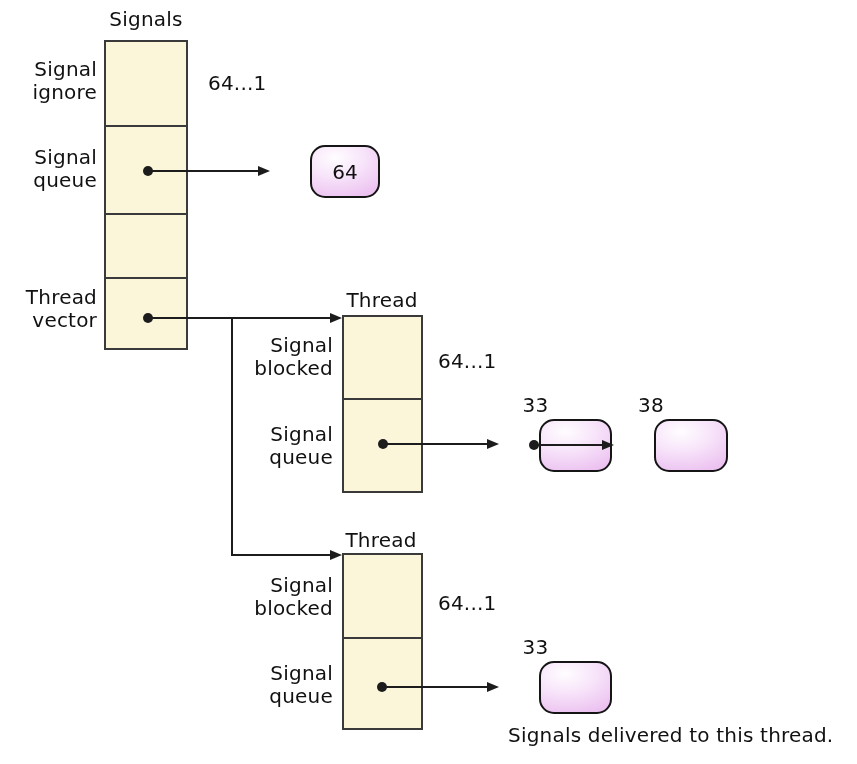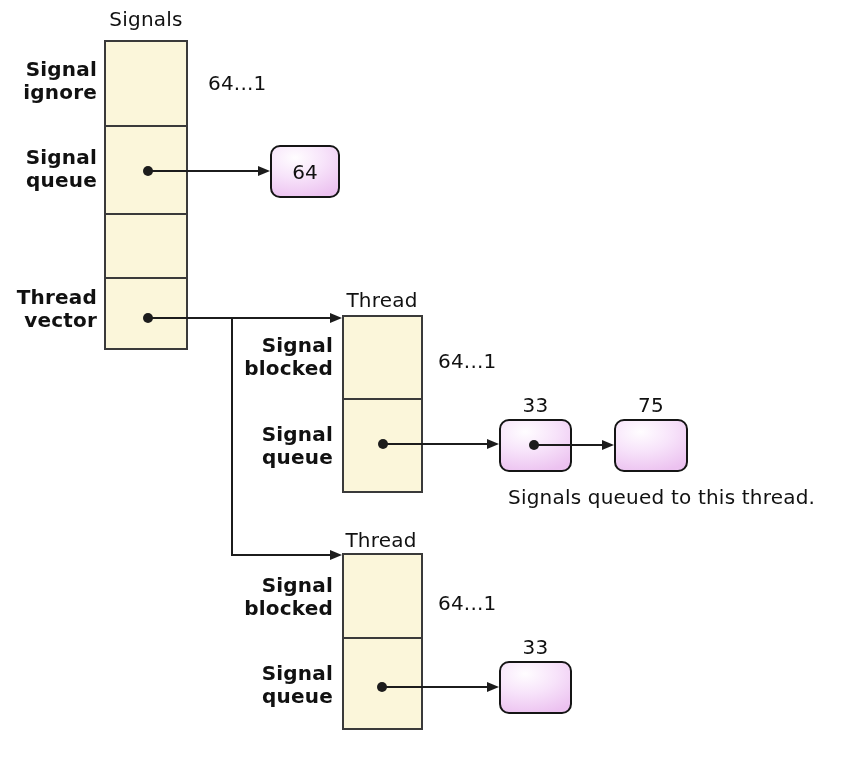--- a/index.html
+++ b/index.html
@@ -18,7 +18,7 @@
     line-height:23px;
     letter-spacing:0.2px;
   }
-  .r { text-align:right;font-weight:bold; }
+  .r { text-align:right; }
   .c { text-align:center; }
 
   .cellbox {

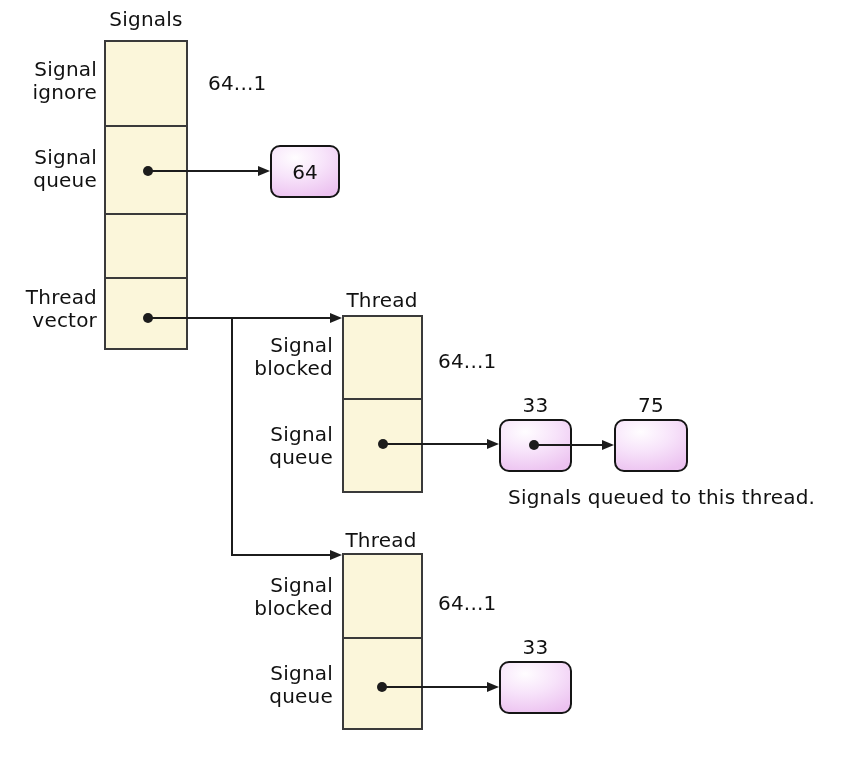--- a/index.html
+++ b/index.html
@@ -37,12 +37,12 @@
     box-sizing:border-box;
     height:53px;
     border: 2px solid var(--signal-border, #151515);
-    border-radius: 10px;
+    border-radius: 15px;
     background: radial-gradient(ellipse 95% 85% at 35% 22%,
       var(--signal-fill-inner, #fffdff) 0%,
       var(--signal-fill-mid, #f7e3fa) 48%,
       var(--signal-fill-outer, #ecc2f0) 100%);
-    display:flex; align-items:center; justify-content:center;
+    display:flex; align-items:center; justify-content:center;margin-left:40px;
   }
 
   .dot {

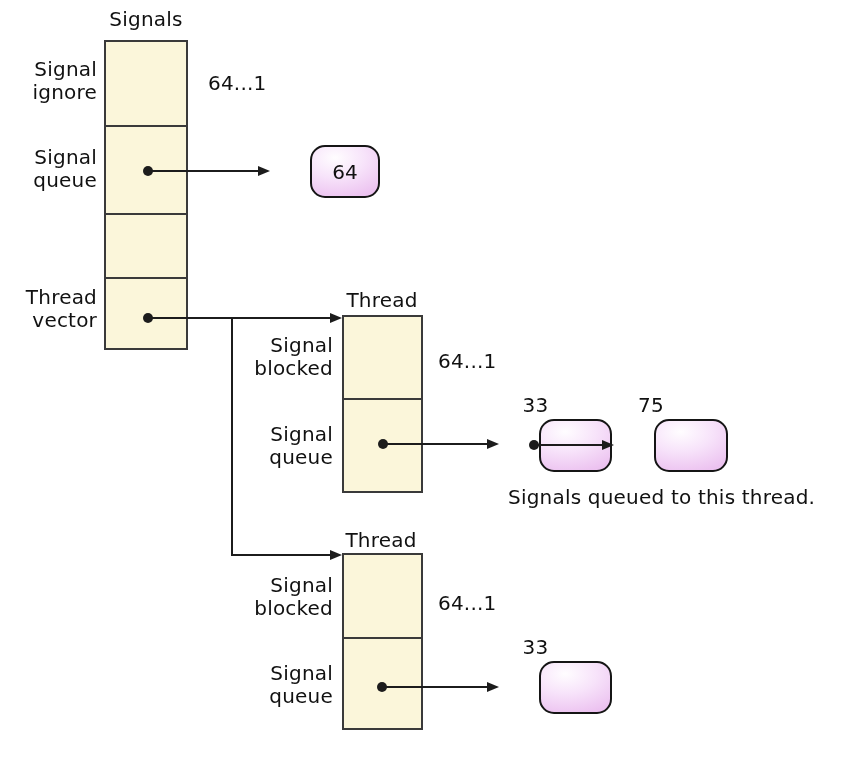--- a/index.html
+++ b/index.html
@@ -120,7 +120,7 @@
   <span class="hline" style="left:538px; top:444px; width:64px"></span>
   <span class="ahead" style="left:602px; top:440px"></span>
 
-  <div class="lbl c" style="left:614px; top:394px; width:74px">75</div>
+  <div class="lbl c" style="left:614px; top:394px; width:74px">38</div>
   <div class="sig" style="left:614px; top:419px; width:74px"></div>
 
   <div class="lbl" style="left:508px; top:486px">Signals queued to this thread.</div>

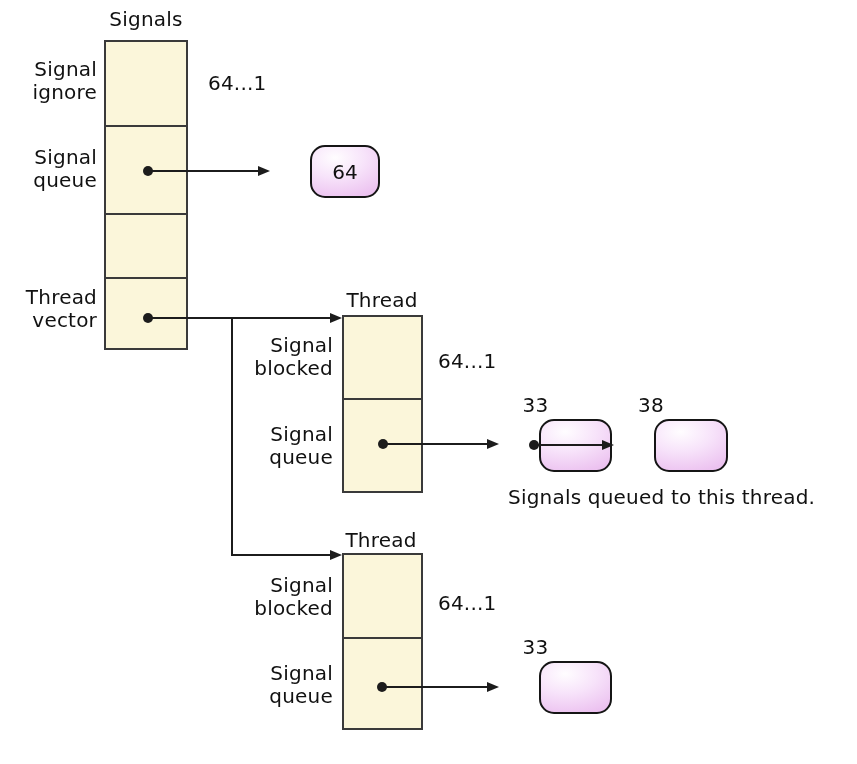--- a/index.html
+++ b/index.html
@@ -123,7 +123,6 @@
   <div class="lbl c" style="left:614px; top:394px; width:74px">38</div>
   <div class="sig" style="left:614px; top:419px; width:74px"></div>
 
-  <div class="lbl" style="left:508px; top:486px">Signals queued to this thread.</div>
 
   <div class="lbl c" style="left:331px; top:529px; width:100px">Thread</div>
 

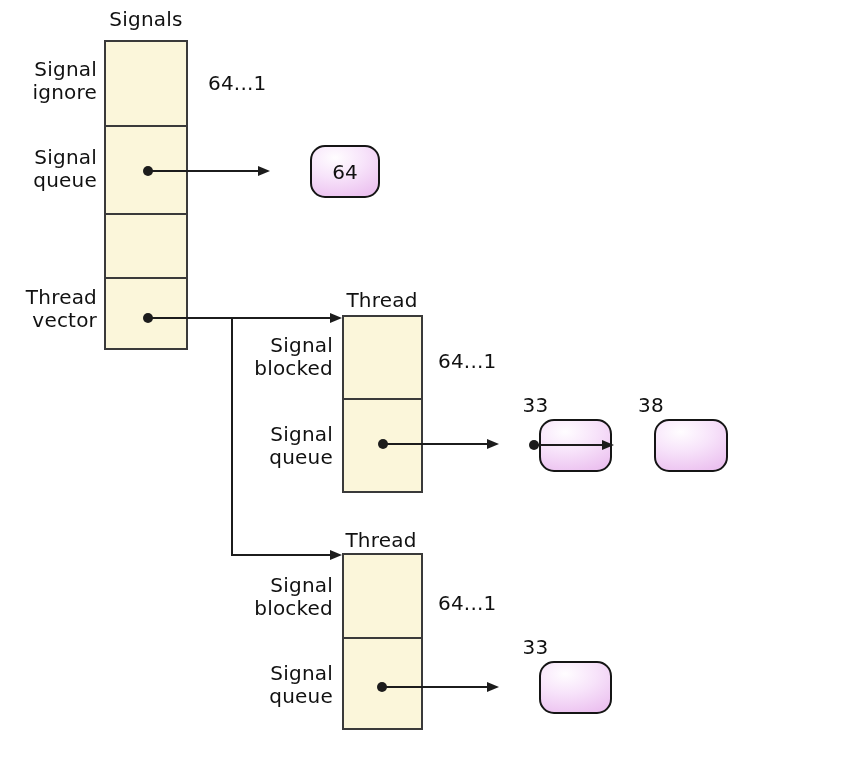--- a/index.html
+++ b/index.html
@@ -144,6 +144,7 @@
   <div class="lbl c" style="left:499px; top:636px; width:73px">33</div>
   <div class="sig" style="left:499px; top:661px; width:73px"></div>
 
+  <div class="lbl" style="left:508px; top:724px">Signals delivered to this thread.</div>
 
 </div>
 

